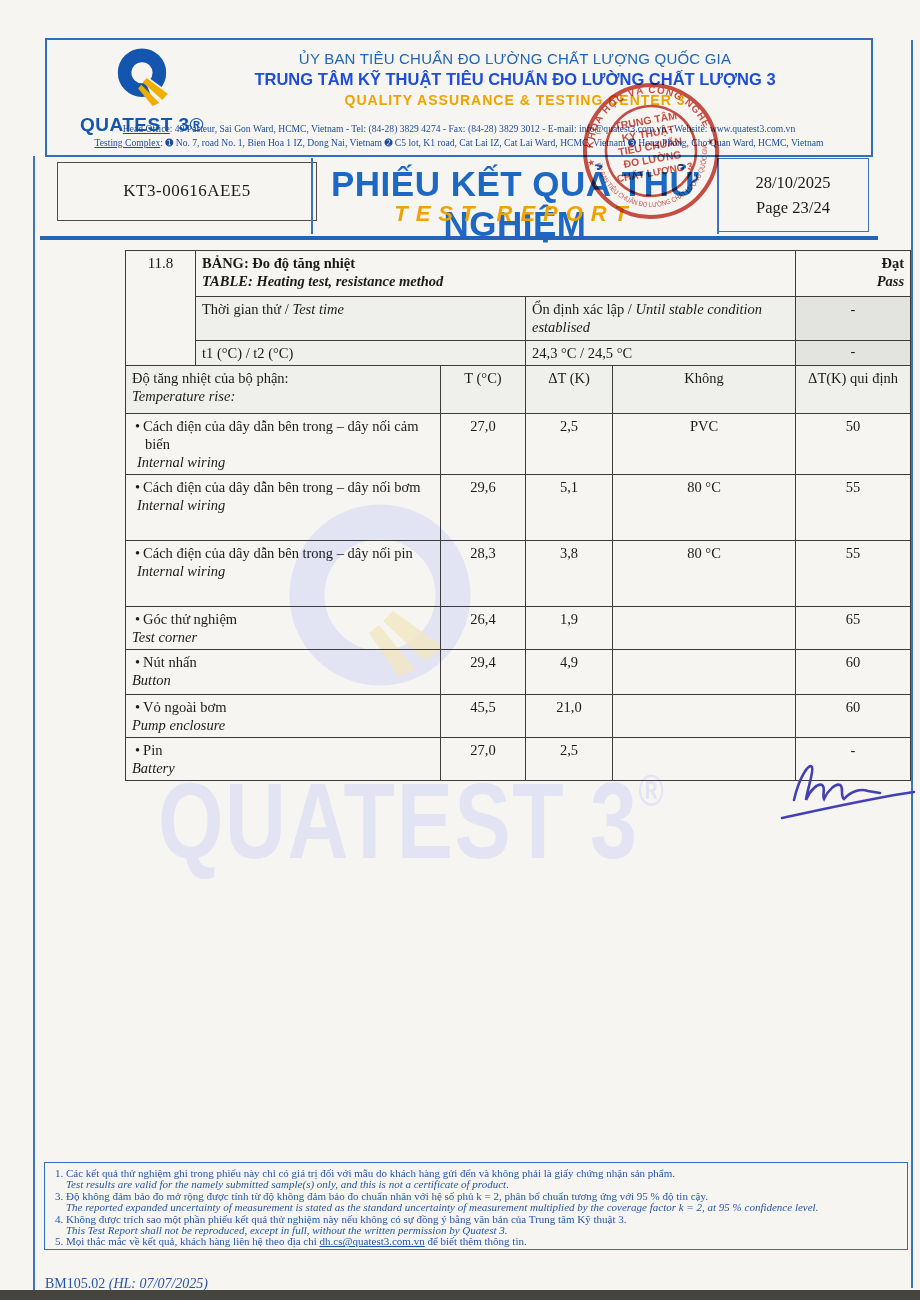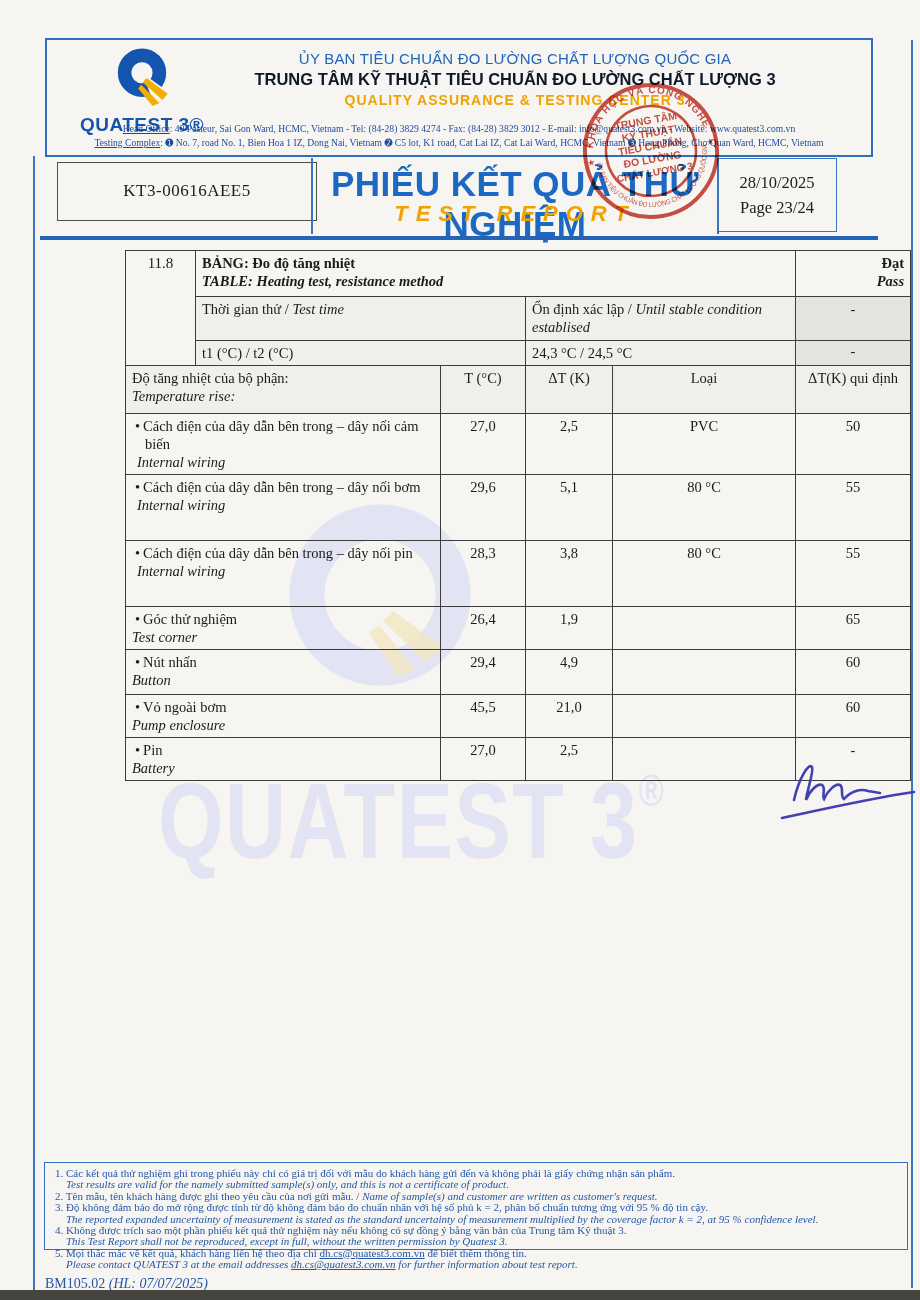--- a/index.html
+++ b/index.html
@@ -19,7 +19,7 @@
   .logo-caption { font-family:"Liberation Sans", sans-serif; font-weight:bold; font-size:19px; color:#1456ae; letter-spacing:.5px; margin-top:-2px; }
   .org-lines { left:185px; top:50px; width:660px; text-align:center; font-family:"Liberation Sans", sans-serif; }
   .org1 { font-size:15px; color:#2065ba; font-weight:500; letter-spacing:.2px; }
-  .org2 { font-size:16.5px; color:#0f172a; font-weight:bold; margin-top:3px; }
+  .org2 { font-size:16.5px; color:#1d4ed8; font-weight:bold; margin-top:3px; }
   .org3 { font-size:14px; color:#f0a300; font-weight:bold; letter-spacing:1px; margin-top:3px; }
   .addr { left:52px; top:122px; width:814px; text-align:center; font-size:9.6px; color:#1d4a9e; line-height:13.5px; }
   .addr .lbl { text-decoration:underline; }

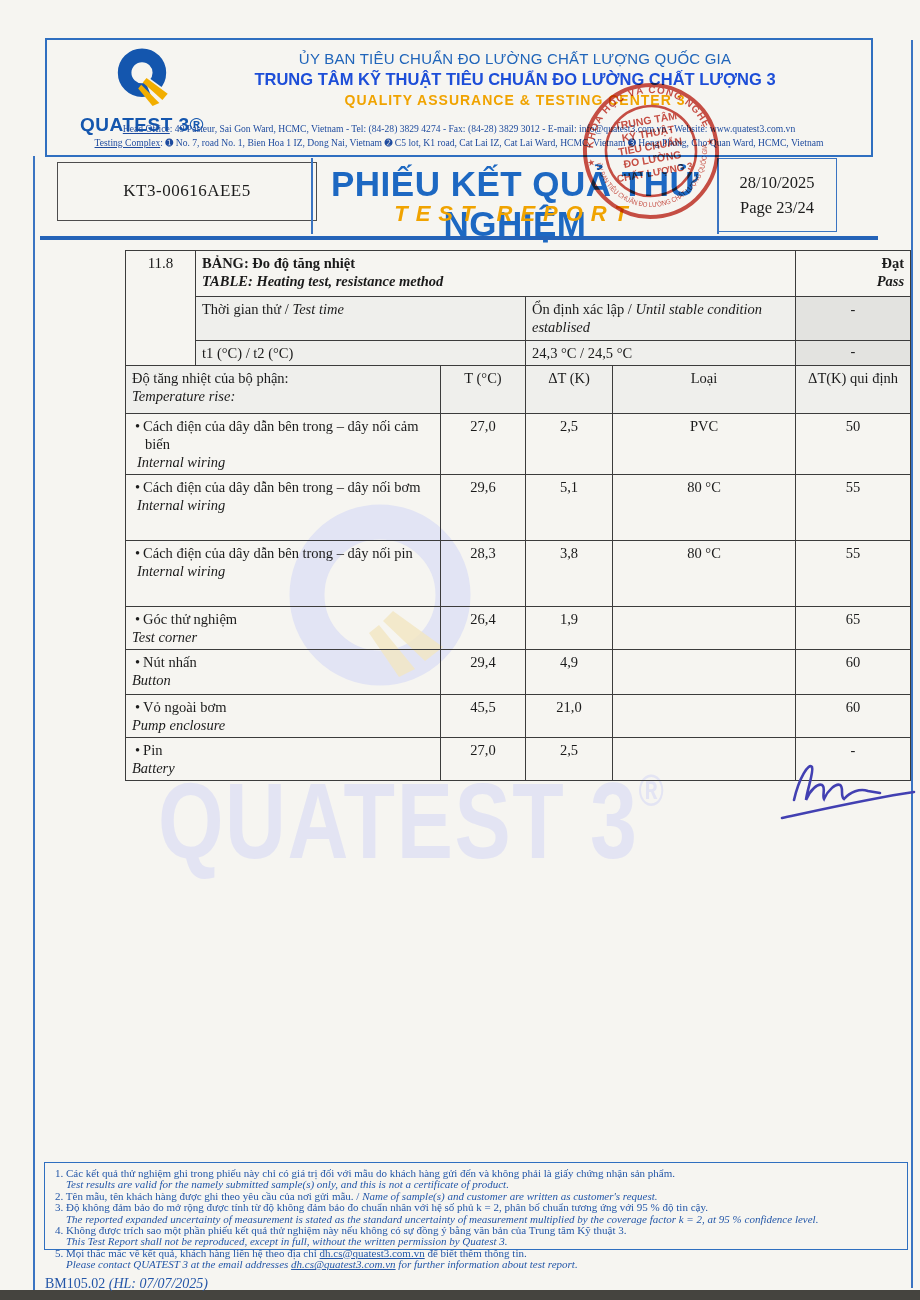--- a/index.html
+++ b/index.html
@@ -28,7 +28,7 @@
   .kt3-box { left:57px; top:162px; width:260px; height:59px; border:1.5px solid #4d4d4d; line-height:56px; text-align:center; font-size:17px; color:#1c1c1c; letter-spacing:.5px; }
   .vsep1 { left:311px; top:158px; width:2px; height:76px; background:#3a74c2; }
   .vsep2 { left:717px; top:158px; width:2px; height:76px; background:#3a74c2; }
-  .date-box { left:717px; top:158px; width:120px; height:74px; border:1.5px solid #3a74c2; text-align:center; padding-top:11px; font-size:16.5px; color:#1c1c1c; line-height:25px; }
+  .date-box { left:717px; top:158px; width:152px; height:74px; border:1.5px solid #3a74c2; text-align:center; padding-top:11px; font-size:16.5px; color:#1c1c1c; line-height:25px; }
   .title-vn { left:312px; top:164px; width:406px; text-align:center; font-family:"Liberation Sans", sans-serif; font-weight:bold; font-size:35px; color:#1d68c2; letter-spacing:.5px; }
   .title-en { left:312px; top:201px; width:406px; text-align:center; font-family:"Liberation Sans", sans-serif; font-weight:bold; font-style:italic; font-size:22px; color:#f0a300; letter-spacing:8px; }
   .thick-rule { left:40px; top:236px; width:838px; height:4px; background:#2563b8; }

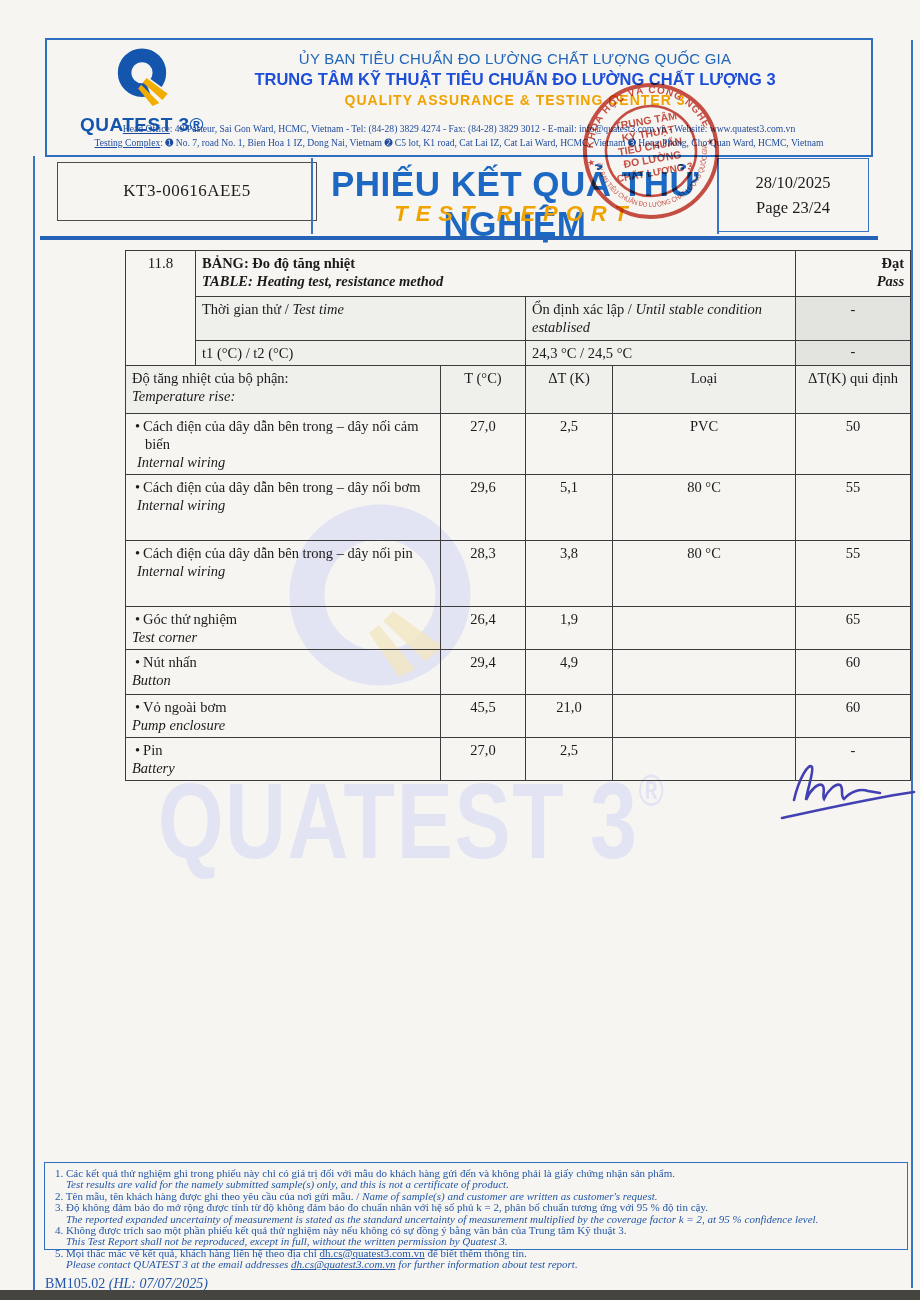--- a/index.html
+++ b/index.html
@@ -179,7 +179,7 @@
       </td>
       <td class="c-num shade1">T (°C)</td>
       <td class="c-num shade1">ΔT (K)</td>
-      <td class="c-num shade1">Loại</td>
+      <td class="c-num shade1">Không</td>
       <td class="c-num shade1">ΔT(K) qui định</td>
     </tr>
 

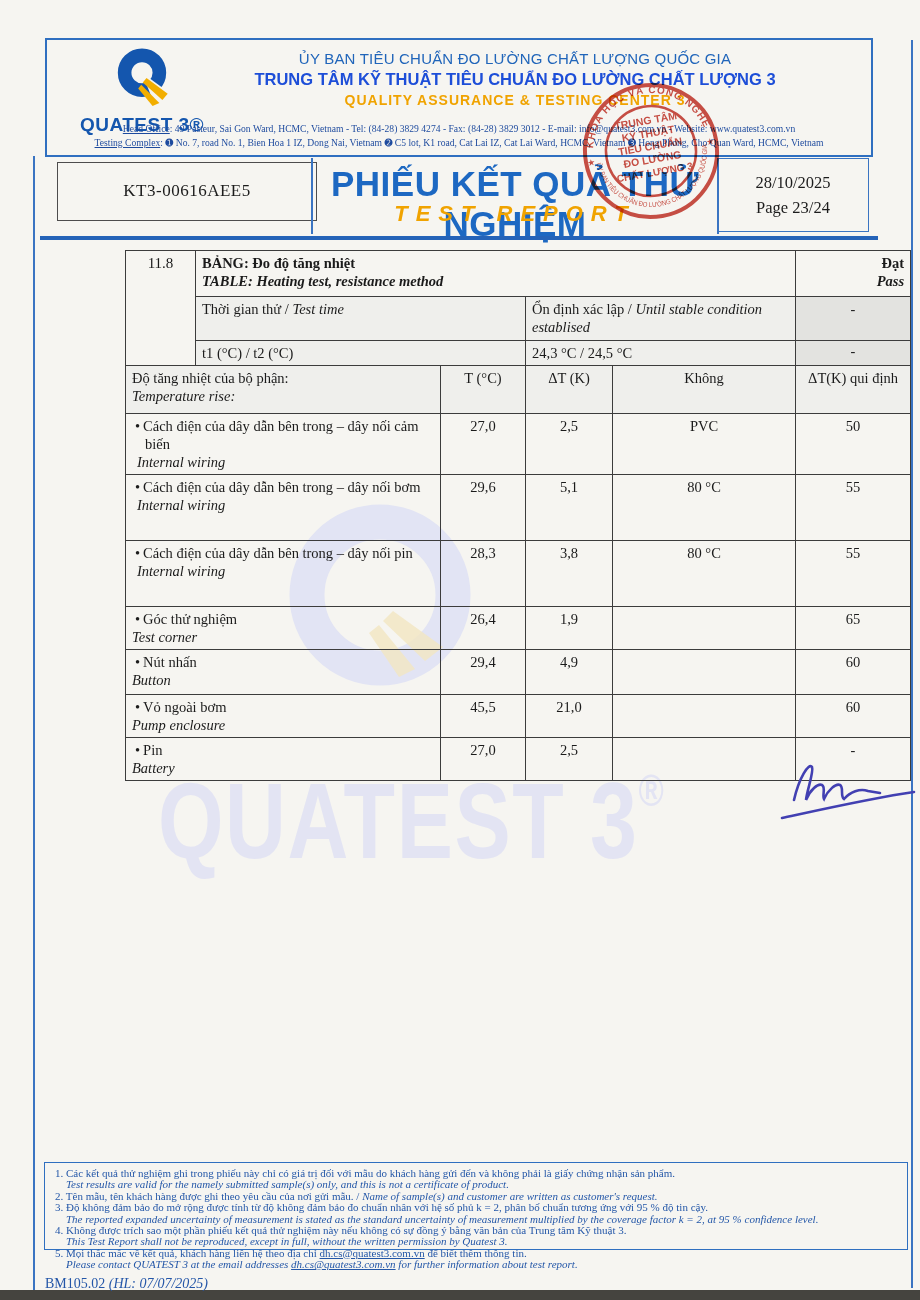--- a/index.html
+++ b/index.html
@@ -266,7 +266,6 @@
   <div class="abs notes-box">
     <div>1. Các kết quả thử nghiệm ghi trong phiếu này chỉ có giá trị đối với mẫu do khách hàng gửi đến và không phải là giấy chứng nhận sản phẩm.</div>
     <div class="note-en">Test results are valid for the namely submitted sample(s) only, and this is not a certificate of product.</div>
-    <div><span>2. Tên mẫu, tên khách hàng được ghi theo yêu cầu của nơi gửi mẫu. / </span><span class="it">Name of sample(s) and customer are written as customer's request.</span></div>
     <div>3. Độ không đảm bảo đo mở rộng được tính từ độ không đảm bảo đo chuẩn nhân với hệ số phủ k = 2, phân bố chuẩn tương ứng với 95 % độ tin cậy.</div>
     <div class="note-en">The reported expanded uncertainty of measurement is stated as the standard uncertainty of measurement multiplied by the coverage factor k = 2, at 95 % confidence level.</div>
     <div>4. Không được trích sao một phần phiếu kết quả thử nghiệm này nếu không có sự đồng ý bằng văn bản của Trung tâm Kỹ thuật 3.</div>

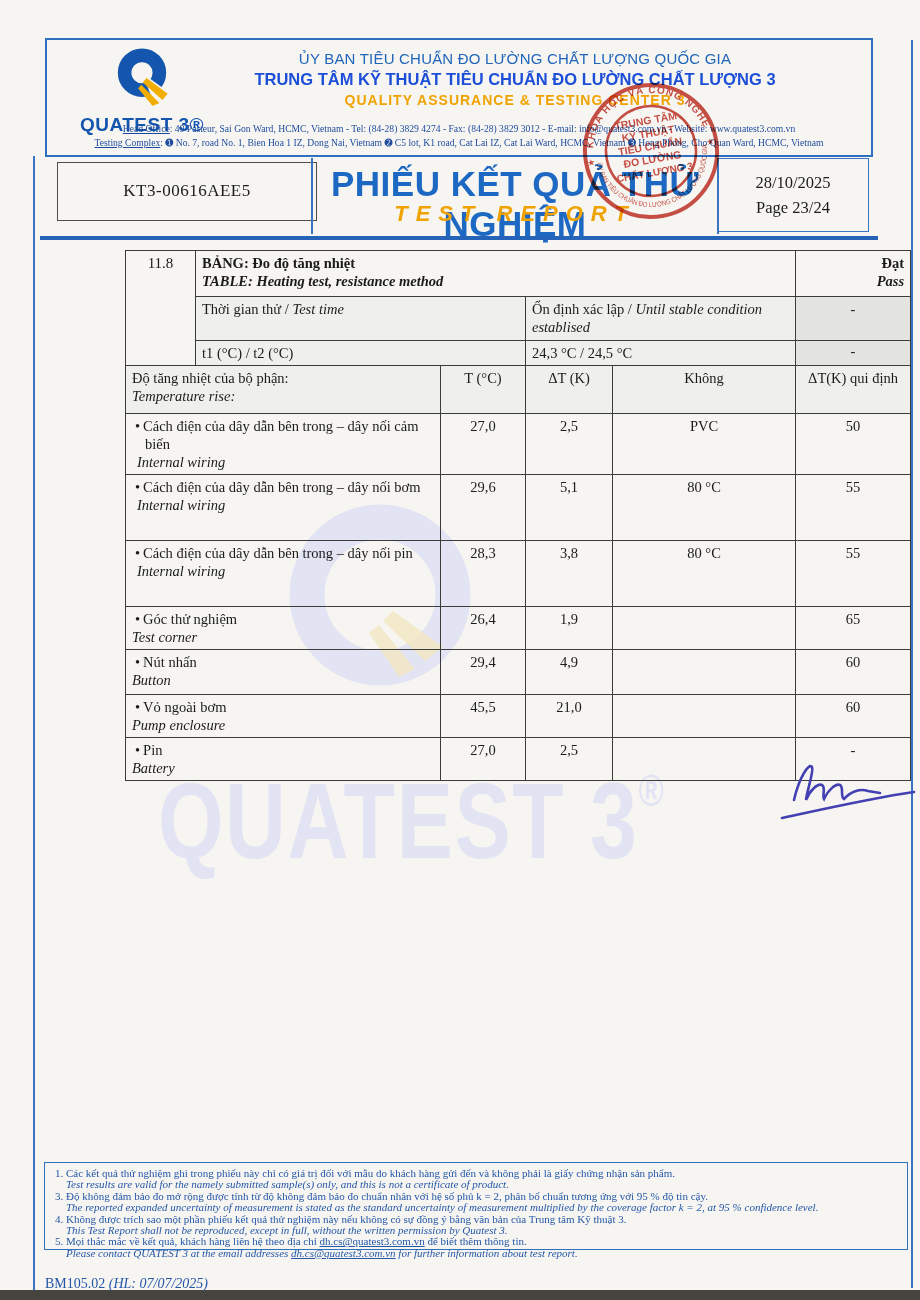--- a/index.html
+++ b/index.html
@@ -271,7 +271,6 @@
     <div>4. Không được trích sao một phần phiếu kết quả thử nghiệm này nếu không có sự đồng ý bằng văn bản của Trung tâm Kỹ thuật 3.</div>
     <div class="note-en">This Test Report shall not be reproduced, except in full, without the written permission by Quatest 3.</div>
     <div><span>5. Mọi thắc mắc về kết quả, khách hàng liên hệ theo địa chỉ </span><span class="u">dh.cs@quatest3.com.vn</span><span> để biết thêm thông tin.</span></div>
-    <div class="note-en"><span>Please contact QUATEST 3 at the email addresses </span><span class="u">dh.cs@quatest3.com.vn</span><span> for further information about test report.</span></div>
   </div>
 
   <div class="abs bm-line"><span>BM105.02 </span><span class="it">(HL: 07/07/2025)</span></div>

